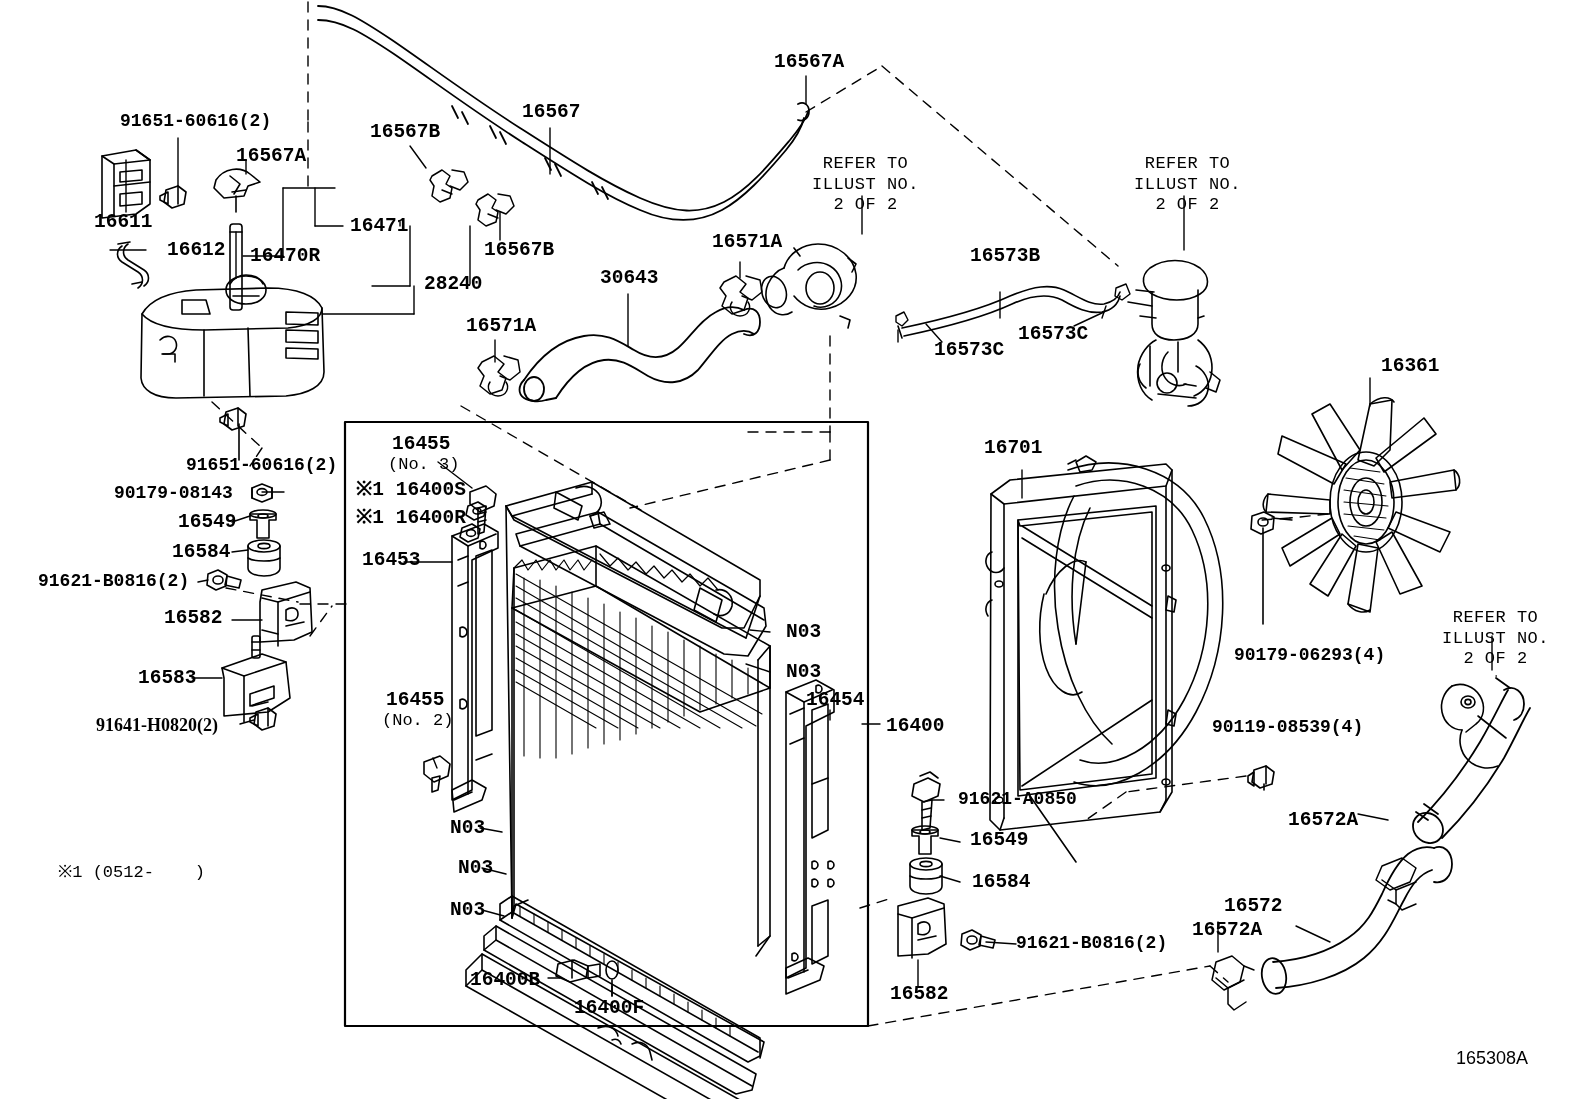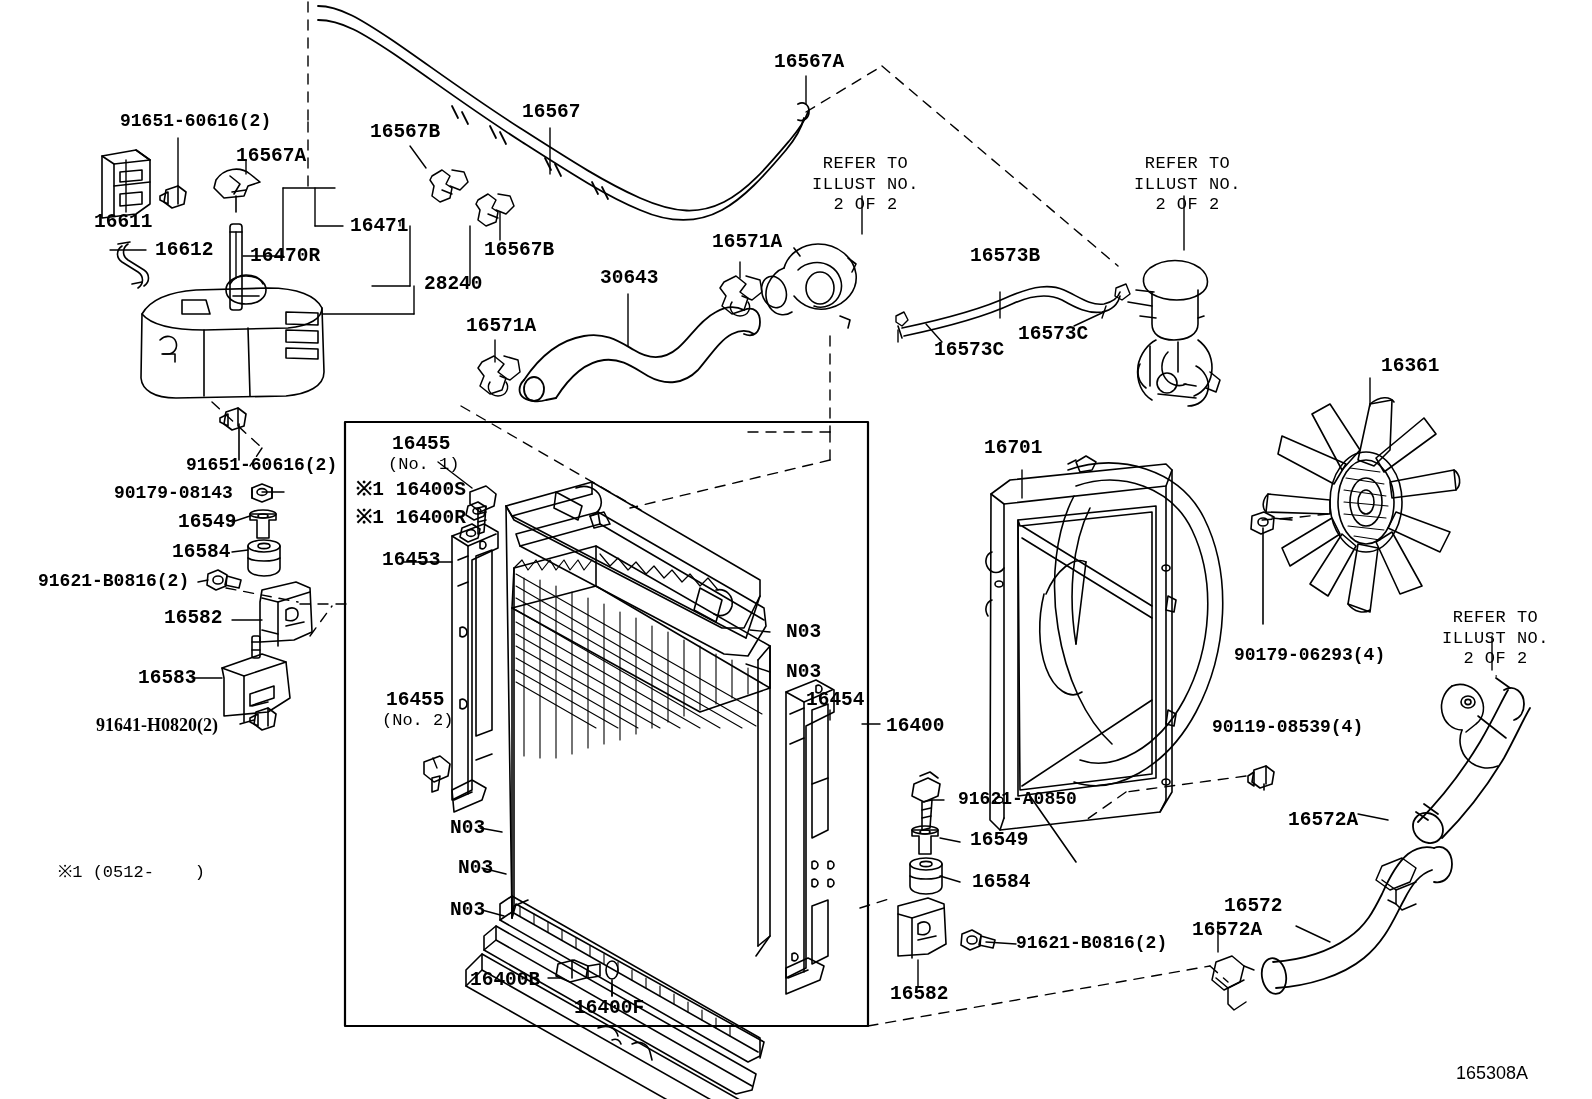--- a/index.html
+++ b/index.html
@@ -652,7 +652,7 @@
 
 <div class="lbl l18" style="left:120px;top:112px;">91651-60616(2)</div>
 <div class="lbl l19" style="left:94px;top:212px;">16611</div>
-<div class="lbl l19" style="left:155px;top:240px;text-align:right;">16612</div>
+<div class="lbl l19" style="left:167px;top:240px;text-align:right;">16612</div>
 <div class="lbl l19" style="left:236px;top:146px;">16567A</div>
 <div class="lbl l19" style="left:250px;top:246px;">16470R</div>
 <div class="lbl l19" style="left:350px;top:216px;">16471</div>

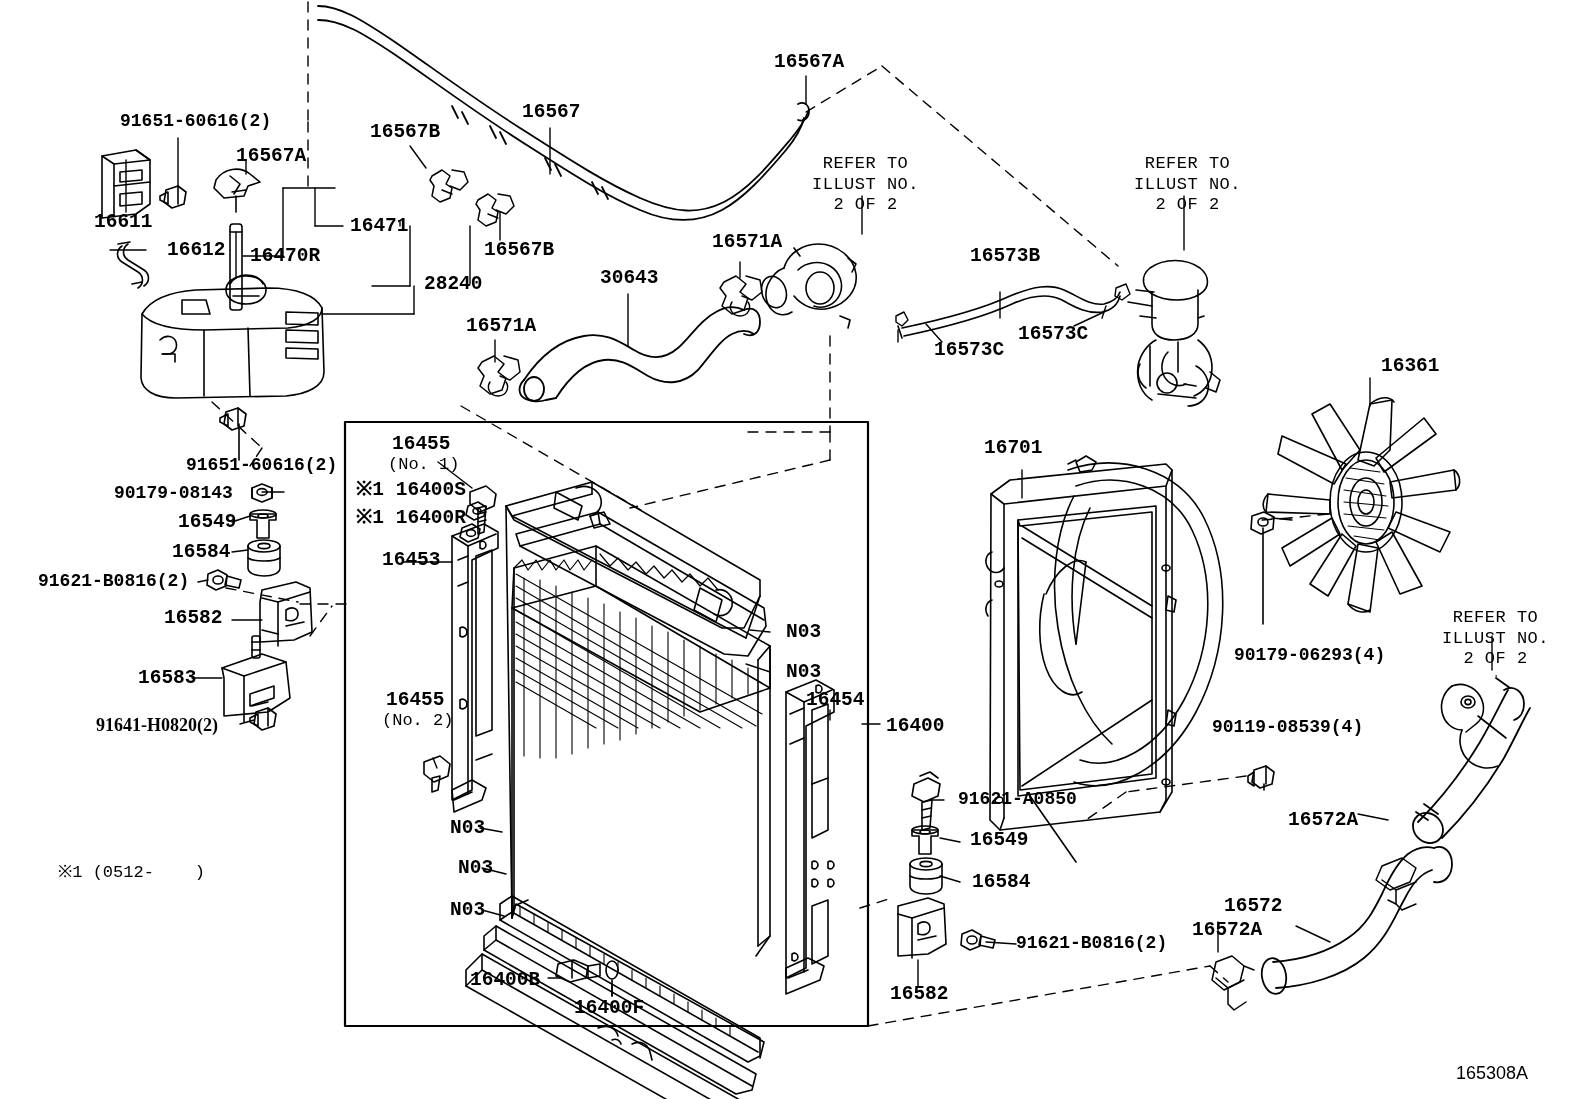--- a/index.html
+++ b/index.html
@@ -691,7 +691,7 @@
 <div class="lbl l18" style="left:96px;top:716px;font-family:Liberation Serif, serif;">91641-H0820(2)</div>
 
 <div class="lbl l19" style="left:392px;top:434px;">16455</div>
-<div class="lbl sub" style="left:388px;top:456px;">(No. 1)</div>
+<div class="lbl sub" style="left:388px;top:456px;">(No. 3)</div>
 <div class="lbl l19" style="left:356px;top:480px;">※1 16400S</div>
 <div class="lbl l19" style="left:356px;top:508px;">※1 16400R</div>
 <div class="lbl l19" style="left:382px;top:550px;">16453</div>

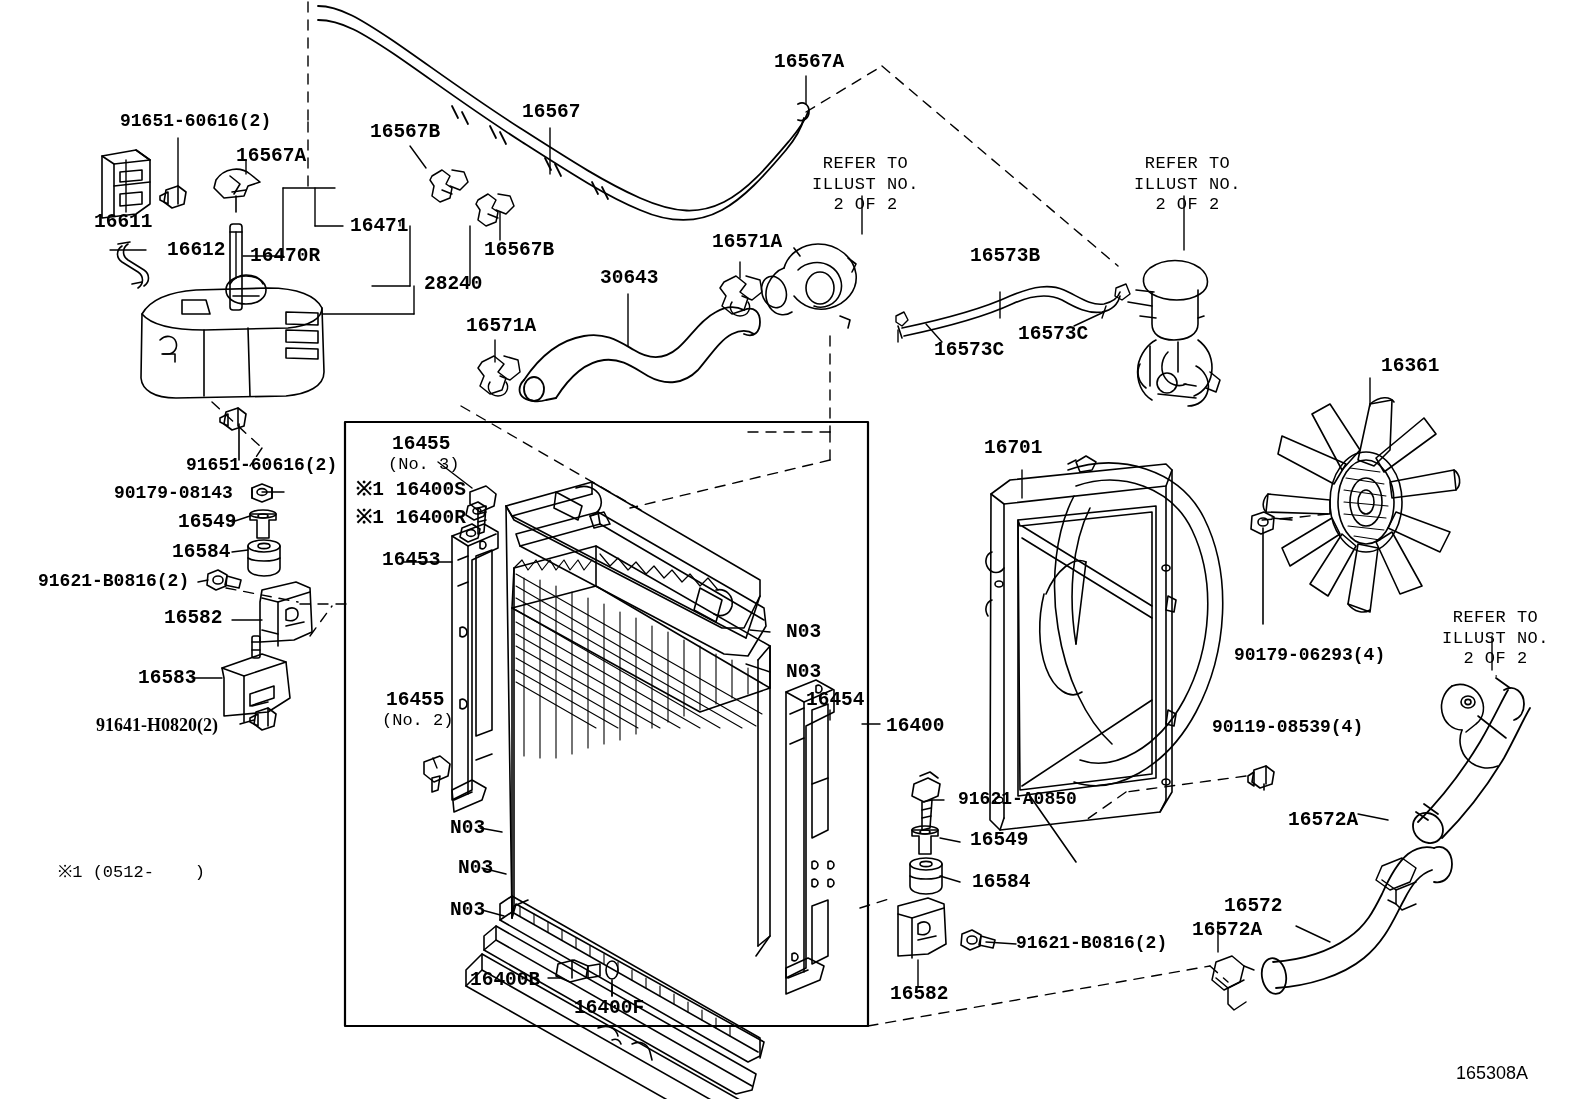--- a/index.html
+++ b/index.html
@@ -694,7 +694,7 @@
 <div class="lbl sub" style="left:388px;top:456px;">(No. 3)</div>
 <div class="lbl l19" style="left:356px;top:480px;">※1 16400S</div>
 <div class="lbl l19" style="left:356px;top:508px;">※1 16400R</div>
-<div class="lbl l19" style="left:382px;top:550px;">16453</div>
+<div class="lbl l19" style="left:362px;top:550px;">16453</div>
 <div class="lbl l19" style="left:386px;top:690px;">16455</div>
 <div class="lbl sub" style="left:382px;top:712px;">(No. 2)</div>
 

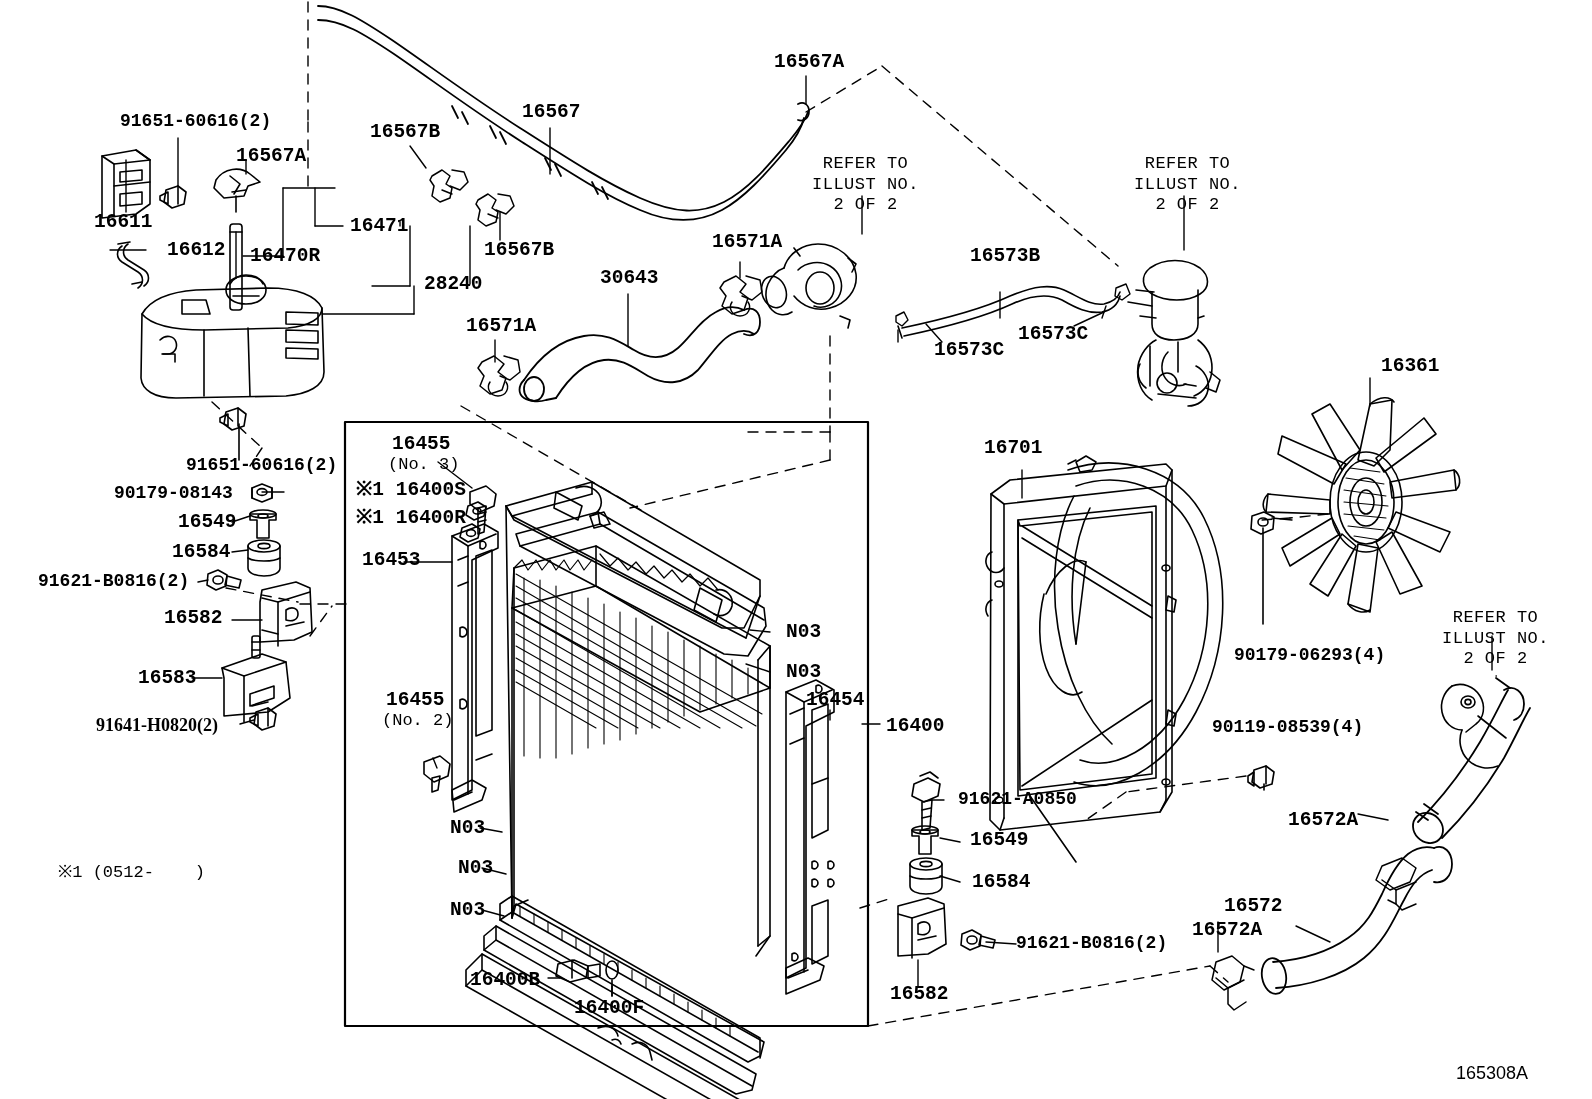--- a/index.html
+++ b/index.html
@@ -726,7 +726,7 @@
 <div class="lbl l19" style="left:1192px;top:920px;">16572A</div>
 
 <div class="lbl note1" style="left:58px;top:864px;">※1 (0512-    )</div>
-<div class="dwg" style="position:absolute;left:1456px;top:1048px;margin-top:15px;">165308A</div>
+<div class="dwg" style="position:absolute;left:1456px;top:1048px;">165308A</div>
 
 </div>
 

